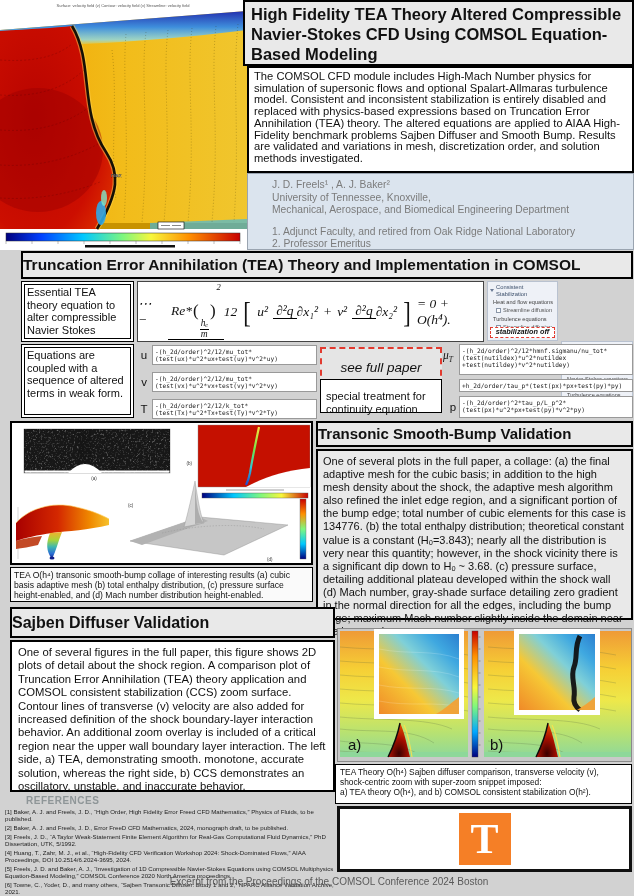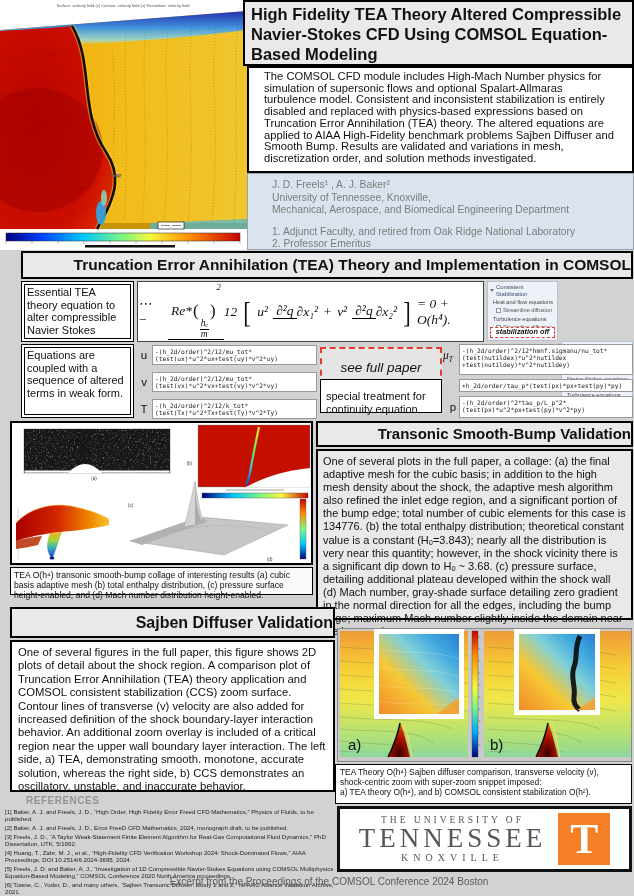--- a/index.html
+++ b/index.html
@@ -12,7 +12,7 @@
   #title-box { left:243px; top:0; width:391px; height:66px; background:#e9e9e9; border:2.5px solid #000; z-index:2;
                font-weight:bold; font-size:16.5px; line-height:20px; padding:2px 6px; }
   #abstract-box { left:247px; top:66px; width:387px; height:107px; background:#fff; border:2px solid #000;
-               font-size:11.2px; line-height:11.7px; padding:3px 15px; z-index:2; }
+               font-size:11.2px; line-height:11.7px; padding:3px 5px; z-index:2; }
   #author-box { left:247px; top:173px; width:387px; height:77px; background:#dbe4ee; border:1px solid #9aa4b0;
                color:#7b7b7b; font-size:10.3px; line-height:12.6px; padding:5px 8px 0 24px; z-index:2; }
   #author-box .spacer { height:9px; }

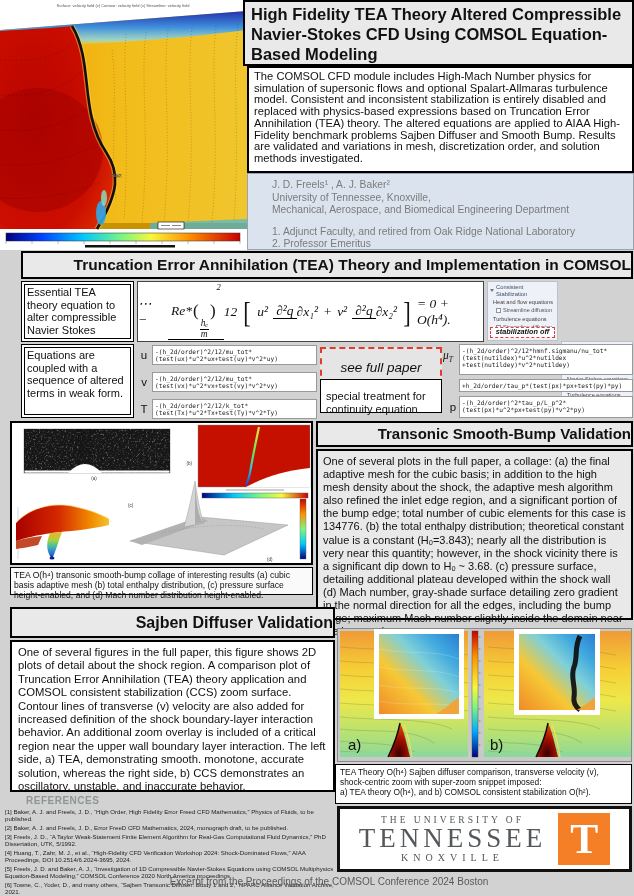--- a/index.html
+++ b/index.html
@@ -18,7 +18,7 @@
   #author-box .spacer { height:9px; }
 
   
-  .sec-head { background:#e9e9e9; border:2px solid #000; font-weight:bold; text-align:right; }
+  .sec-head { background:#e9e9e9; border:2px solid #000; font-weight:bold; text-align:left; }
   #tea-head { left:21px; top:251px; width:612px; height:28px; font-size:15.5px; line-height:24px; }
 
   .note-box { background:#fff; border:1px solid #000; box-shadow: inset 0 0 0 2px #fff, inset 0 0 0 3px #000;

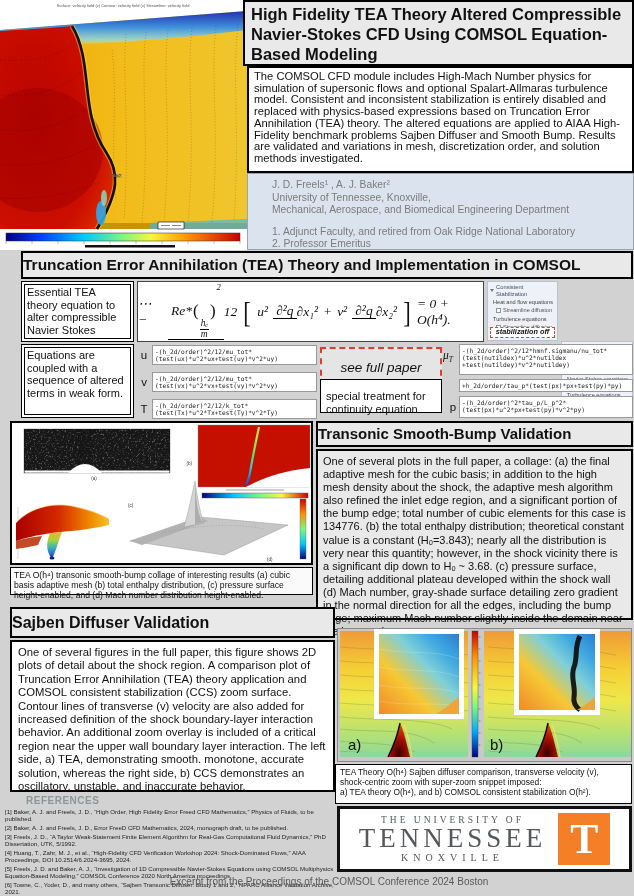--- a/index.html
+++ b/index.html
@@ -71,7 +71,7 @@
 
   
   #collage-box { left:10px; top:421px; width:303px; height:144px; background:#fff; border:2px solid #000; }
-  #bump-caption { left:10px; top:567px; width:303px; height:28px; background:#fafafa; border:1.5px solid #000;
+  #bump-caption { left:10px; top:567px; width:303px; height:35px; background:#fafafa; border:1.5px solid #000;
                   font-size:8.6px; line-height:10px; padding:2px 3px; }
   #bump-head { left:316px; top:421px; width:317px; height:26px; font-size:15px; line-height:22px; }
   #bump-body { left:316px; top:449px; width:317px; height:171px; background:#e9e9e9; border:2px solid #000;

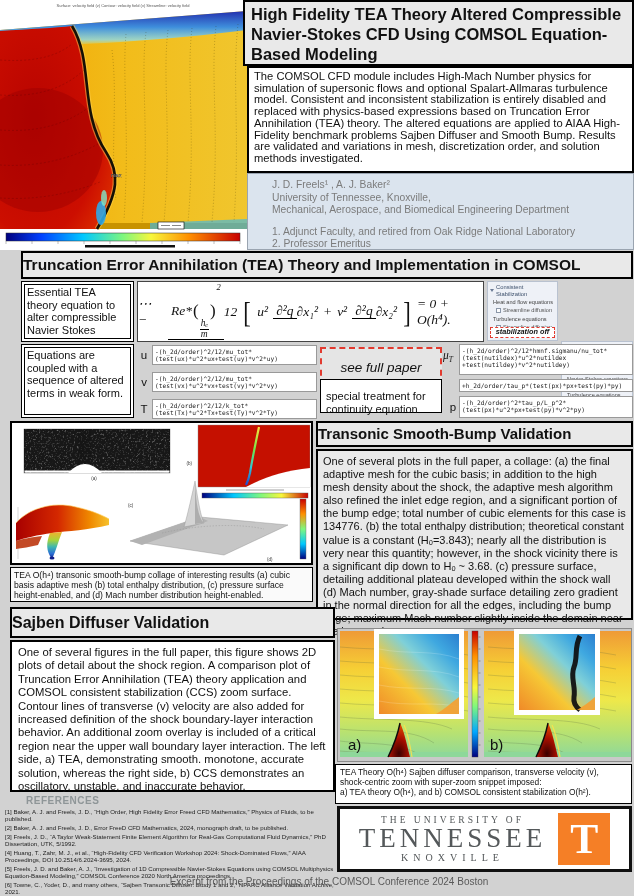--- a/index.html
+++ b/index.html
@@ -466,11 +466,6 @@
 </div>
 
 <div class="abs" id="logo-box">
-  <div class="logo-text">
-    <div class="logo-l1">THE UNIVERSITY OF</div>
-    <div class="logo-l2">TENNESSEE</div>
-    <div class="logo-l3">KNOXVILLE</div>
-  </div>
   <div class="ut-t">
       <span>T</span>
     </div>

